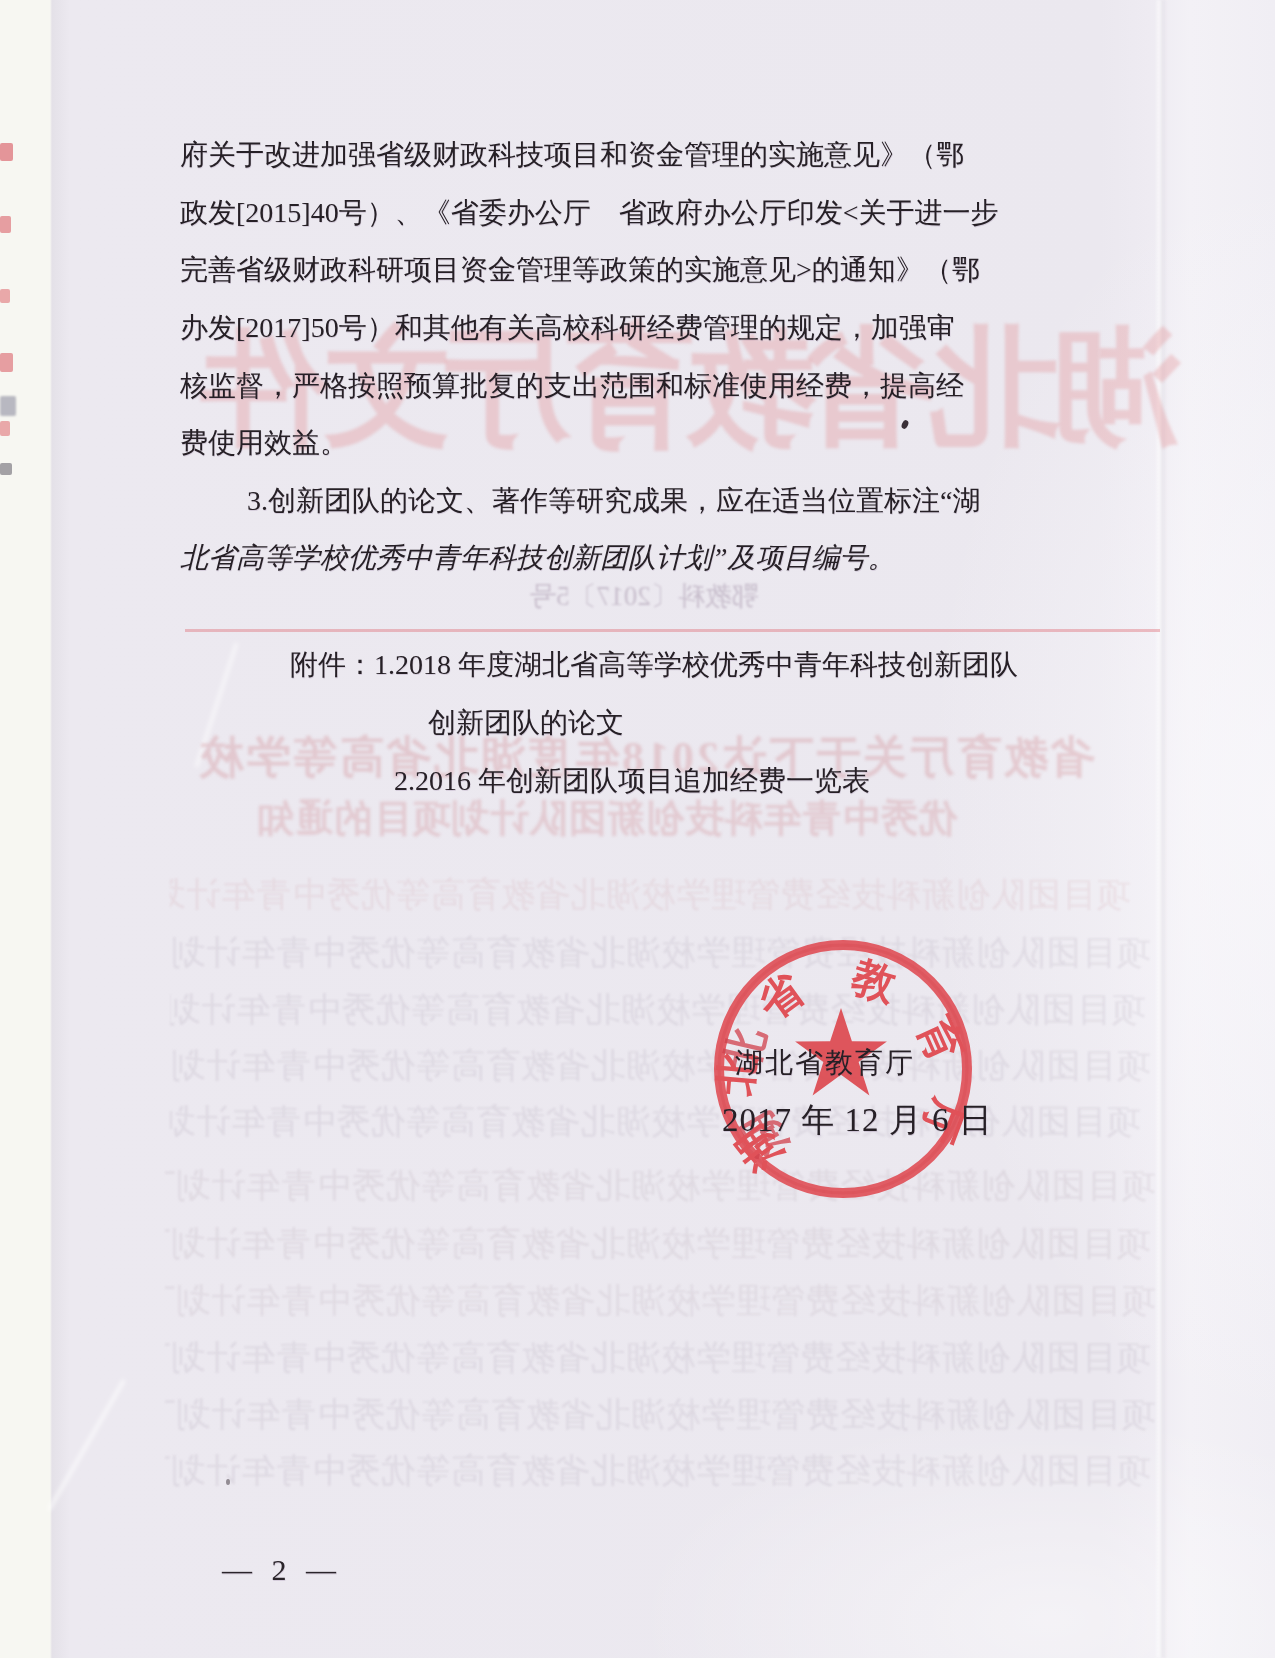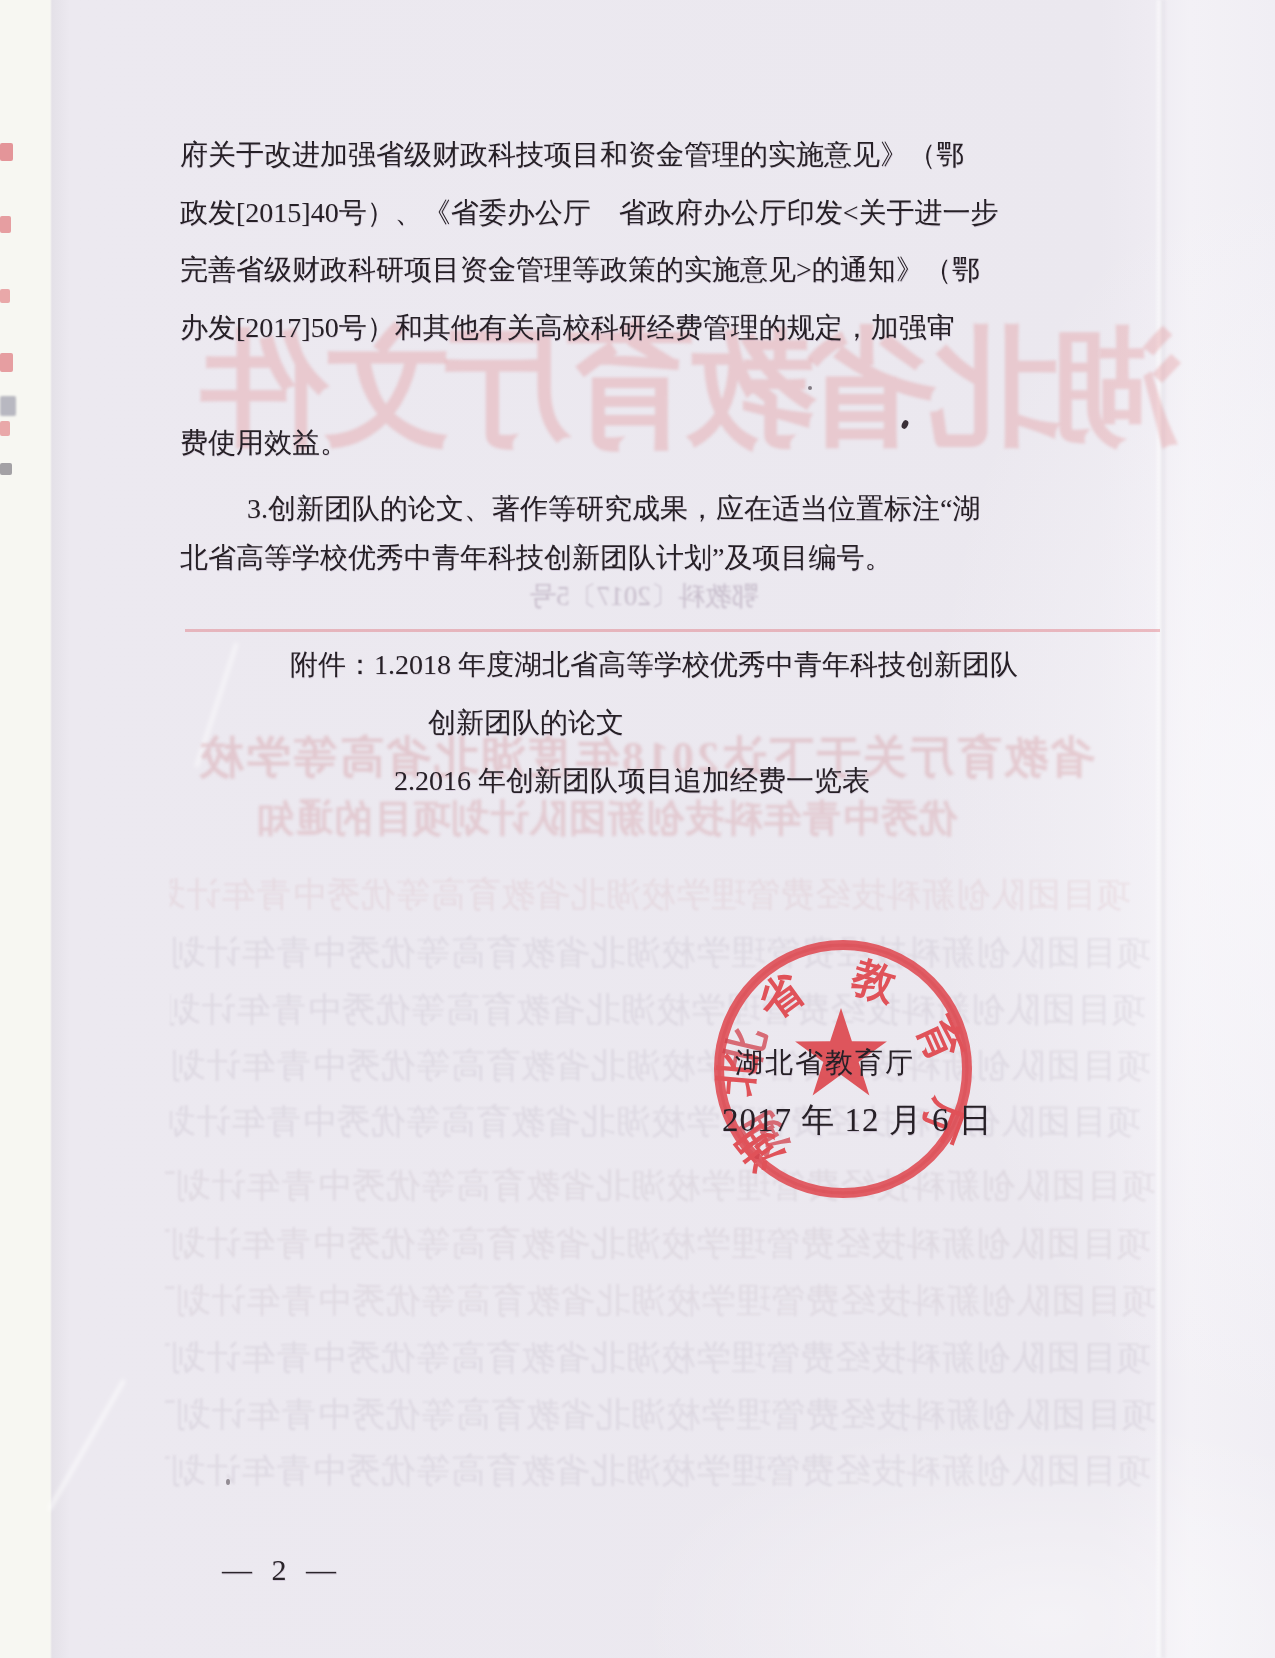--- a/index.html
+++ b/index.html
@@ -110,6 +110,7 @@
   <div class="ink" style="left:180px;top:193px;">政发[2015]40号）、《省委办公厅　省政府办公厅印发&lt;关于进一步</div>
   <div class="ink" style="left:180px;top:250px;">完善省级财政科研项目资金管理等政策的实施意见&gt;的通知》（鄂</div>
   <div class="ink" style="left:180px;top:308px;">办发[2017]50号）和其他有关高校科研经费管理的规定，加强审</div>
+  <div class="ink" style="left:180px;top:366px;">核监督，严格按照预算批复的支出范围和标准使用经费，提高经</div>
   <div class="ink" style="left:180px;top:423px;text-align:center;">费使用效益。</div>
   <div class="ink" style="left:247px;top:481px;margin-top:8px;">3.创新团队的论文、著作等研究成果，应在适当位置标注“湖</div>
   <div class="ink" style="left:180px;top:538px;">北省高等学校优秀中青年科技创新团队计划”及项目编号。</div>

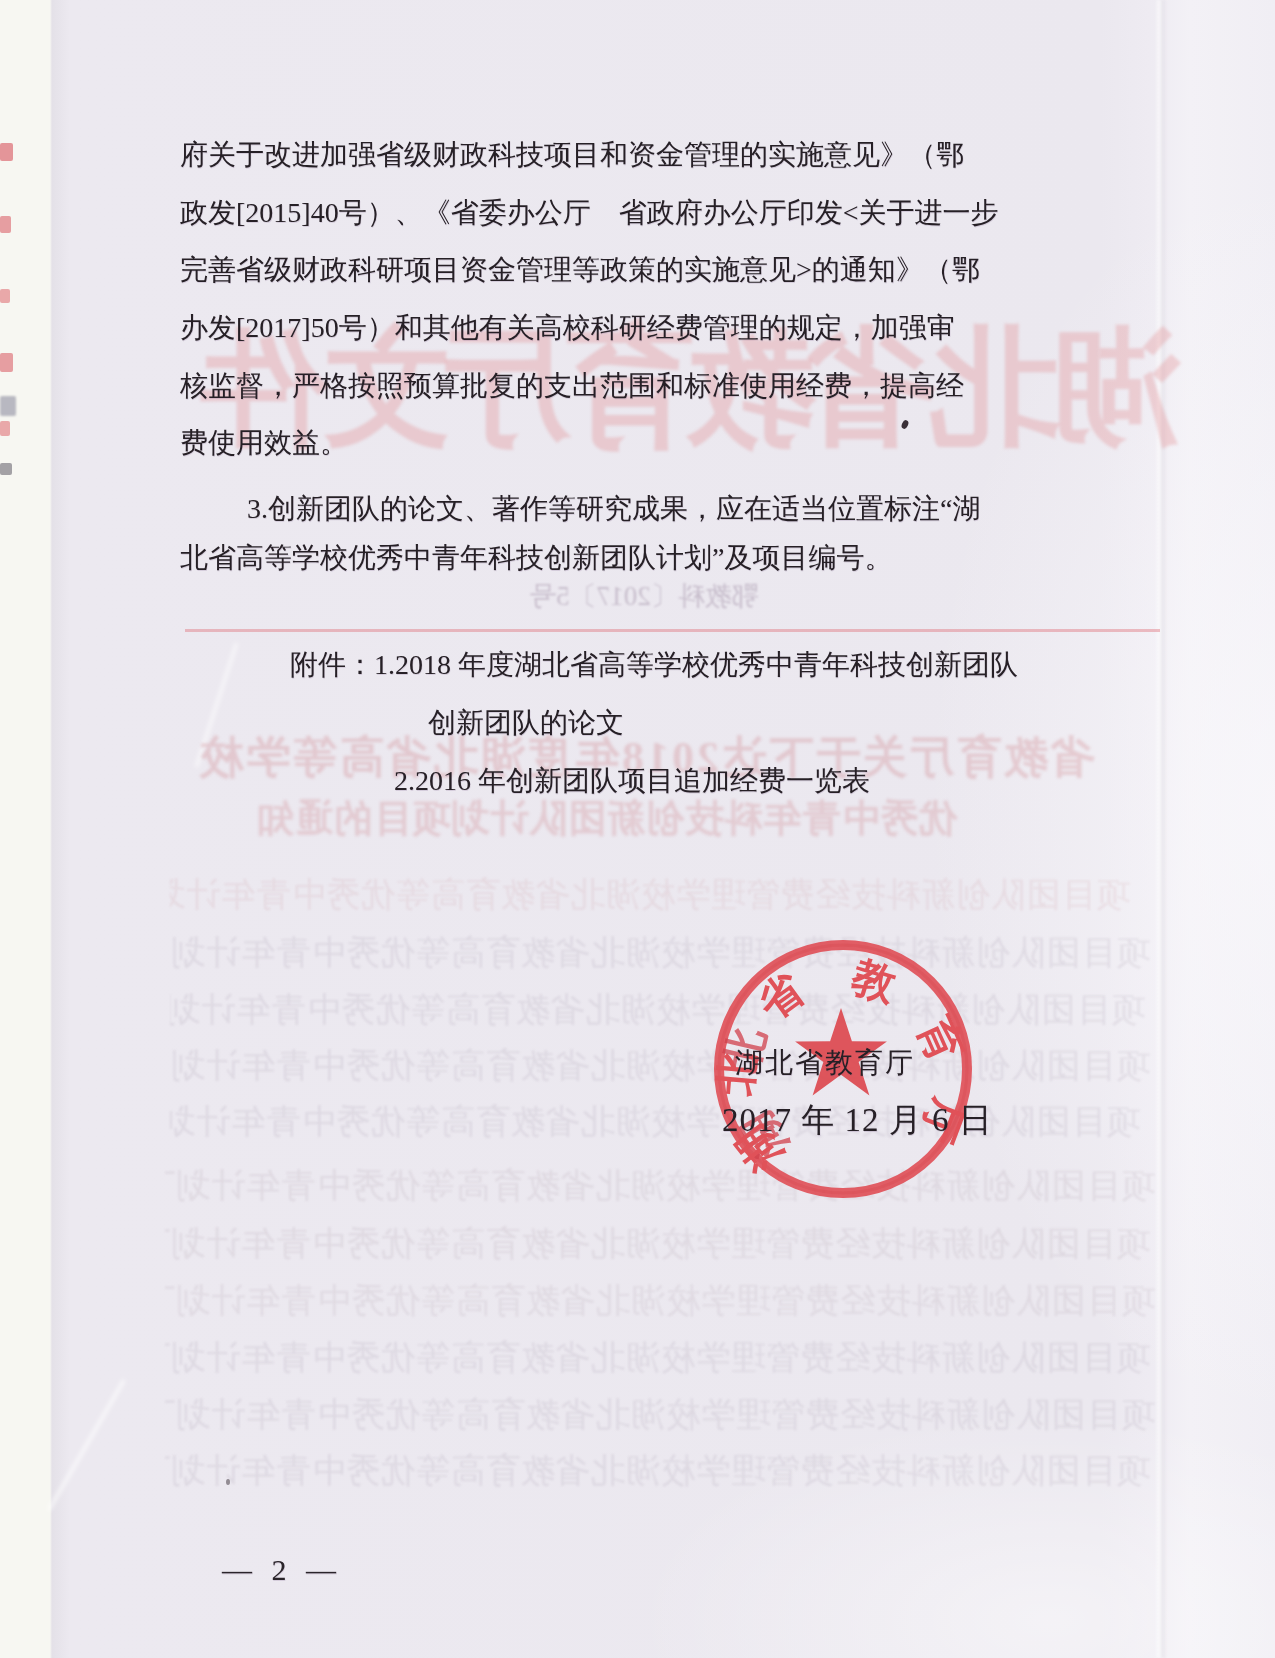--- a/index.html
+++ b/index.html
@@ -112,7 +112,7 @@
   <div class="ink" style="left:180px;top:308px;">办发[2017]50号）和其他有关高校科研经费管理的规定，加强审</div>
   <div class="ink" style="left:180px;top:366px;">核监督，严格按照预算批复的支出范围和标准使用经费，提高经</div>
   <div class="ink" style="left:180px;top:423px;text-align:center;">费使用效益。</div>
-  <div class="ink" style="left:247px;top:481px;margin-top:8px;">3.创新团队的论文、著作等研究成果，应在适当位置标注“湖</div>
+  <div class="ink" style="left:247px;top:481px;">3.创新团队的论文、著作等研究成果，应在适当位置标注“湖</div>
   <div class="ink" style="left:180px;top:538px;">北省高等学校优秀中青年科技创新团队计划”及项目编号。</div>
 
   <div class="ink" style="left:290px;top:645px;">附件：1.2018 年度湖北省高等学校优秀中青年科技创新团队</div>

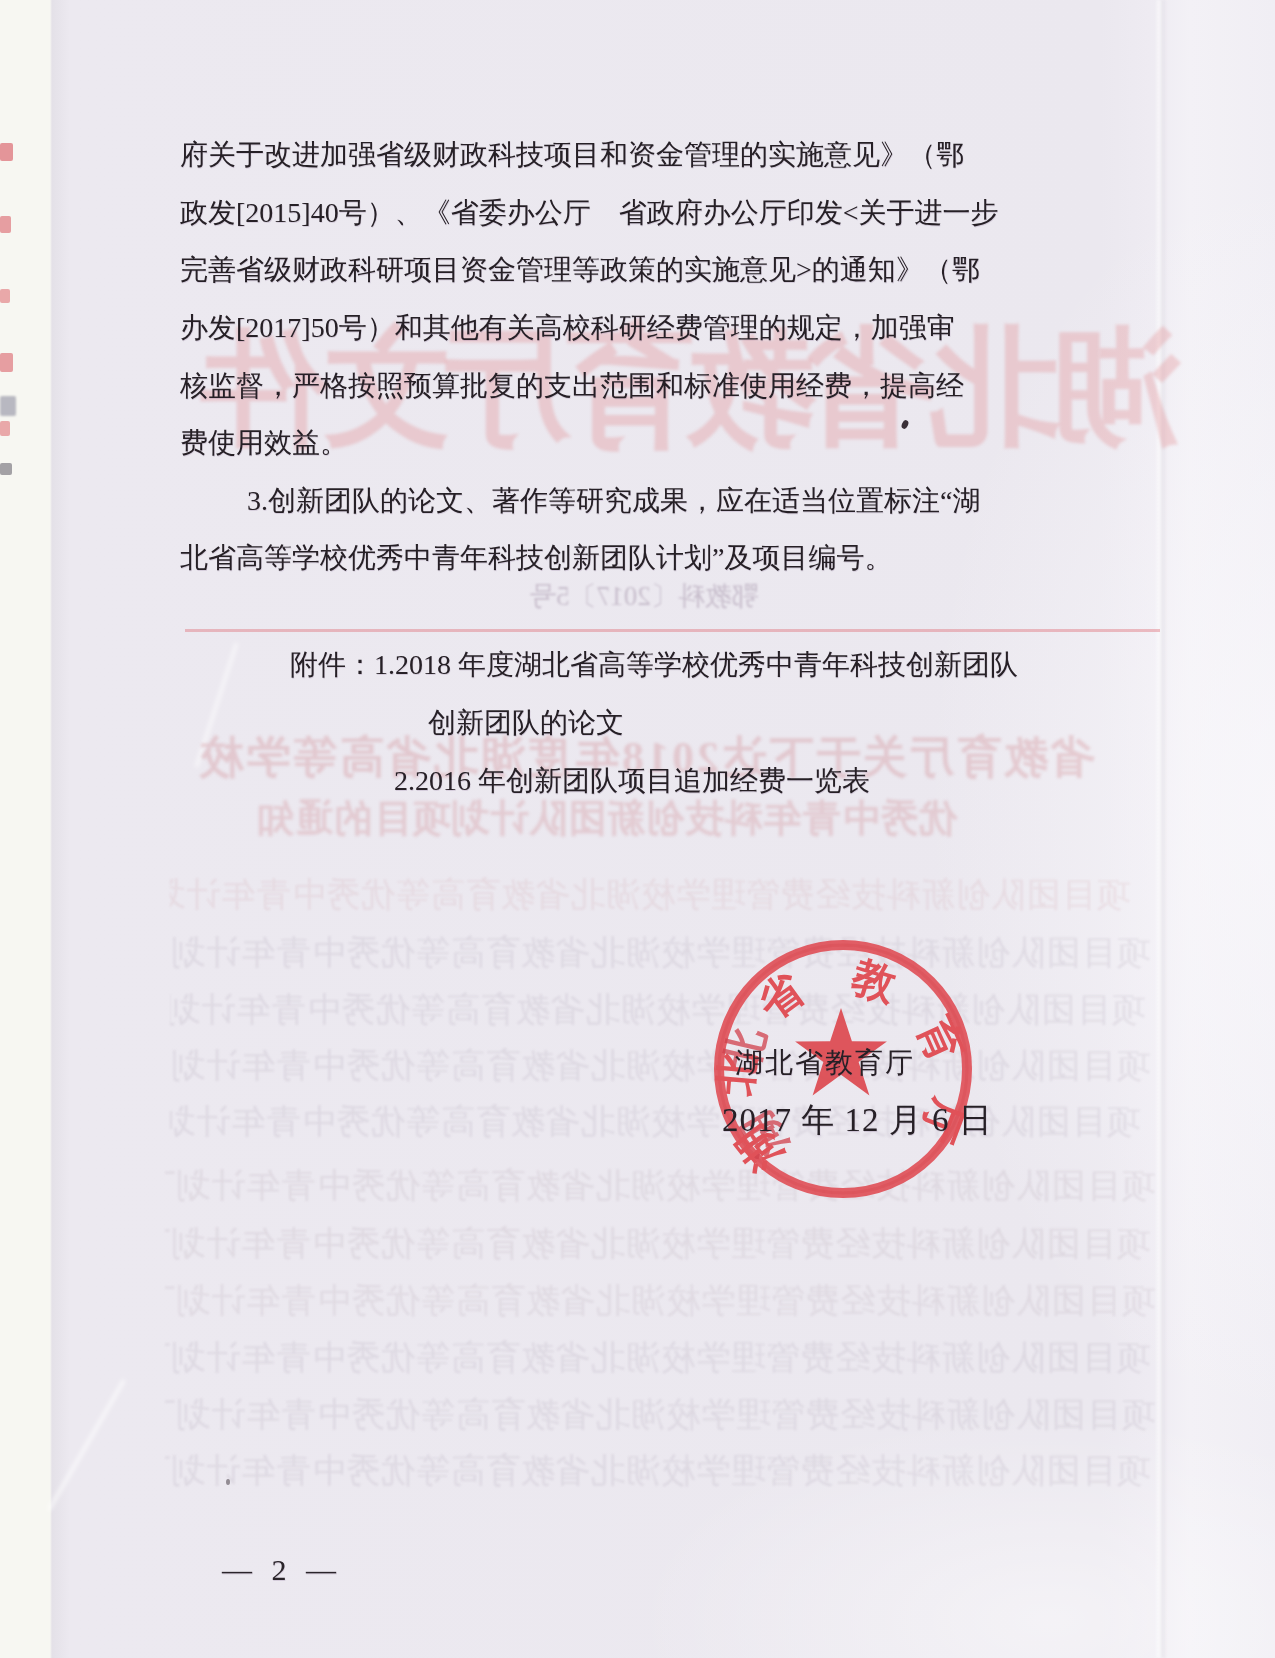--- a/index.html
+++ b/index.html
@@ -113,7 +113,7 @@
   <div class="ink" style="left:180px;top:366px;">核监督，严格按照预算批复的支出范围和标准使用经费，提高经</div>
   <div class="ink" style="left:180px;top:423px;text-align:center;">费使用效益。</div>
   <div class="ink" style="left:247px;top:481px;">3.创新团队的论文、著作等研究成果，应在适当位置标注“湖</div>
-  <div class="ink" style="left:180px;top:538px;">北省高等学校优秀中青年科技创新团队计划”及项目编号。</div>
+  <div class="ink" style="left:180px;top:538px;font-style:italic;">北省高等学校优秀中青年科技创新团队计划”及项目编号。</div>
 
   <div class="ink" style="left:290px;top:645px;">附件：1.2018 年度湖北省高等学校优秀中青年科技创新团队</div>
   <div class="ink" style="left:428px;top:703px;">创新团队的论文</div>

